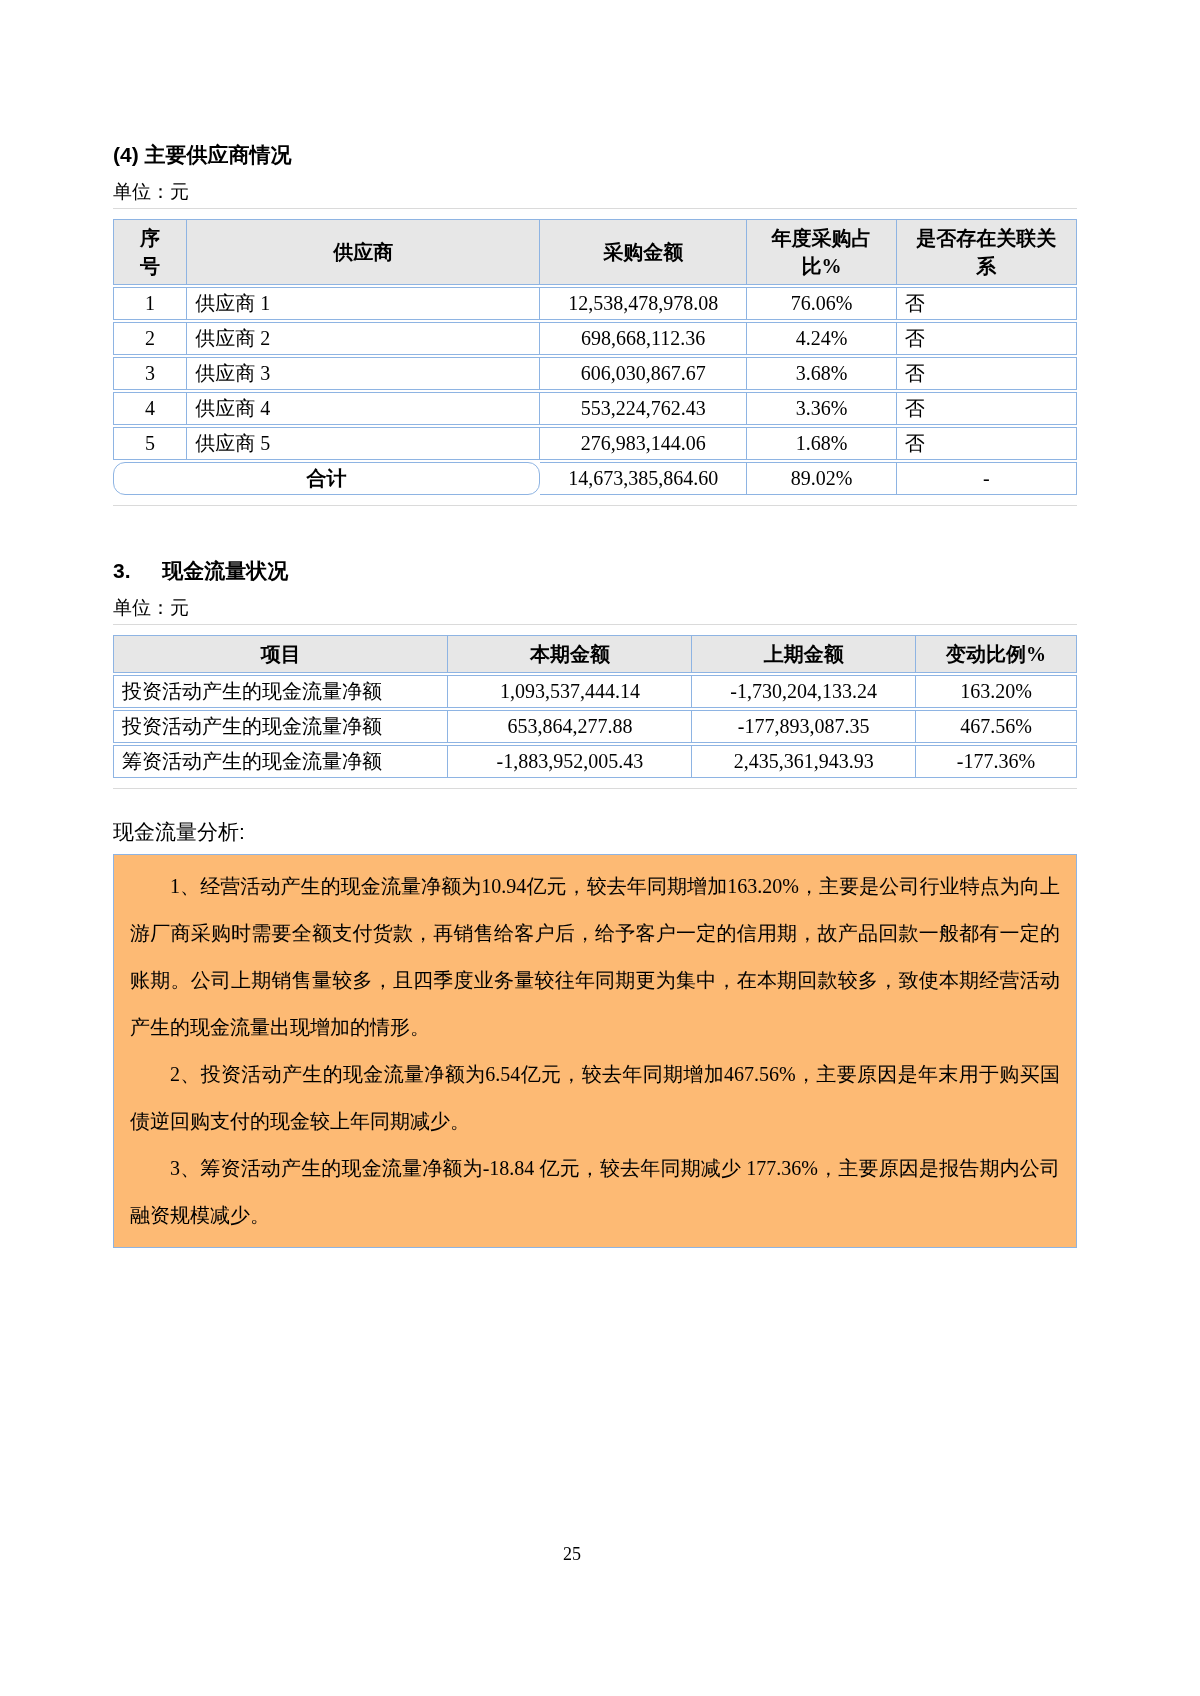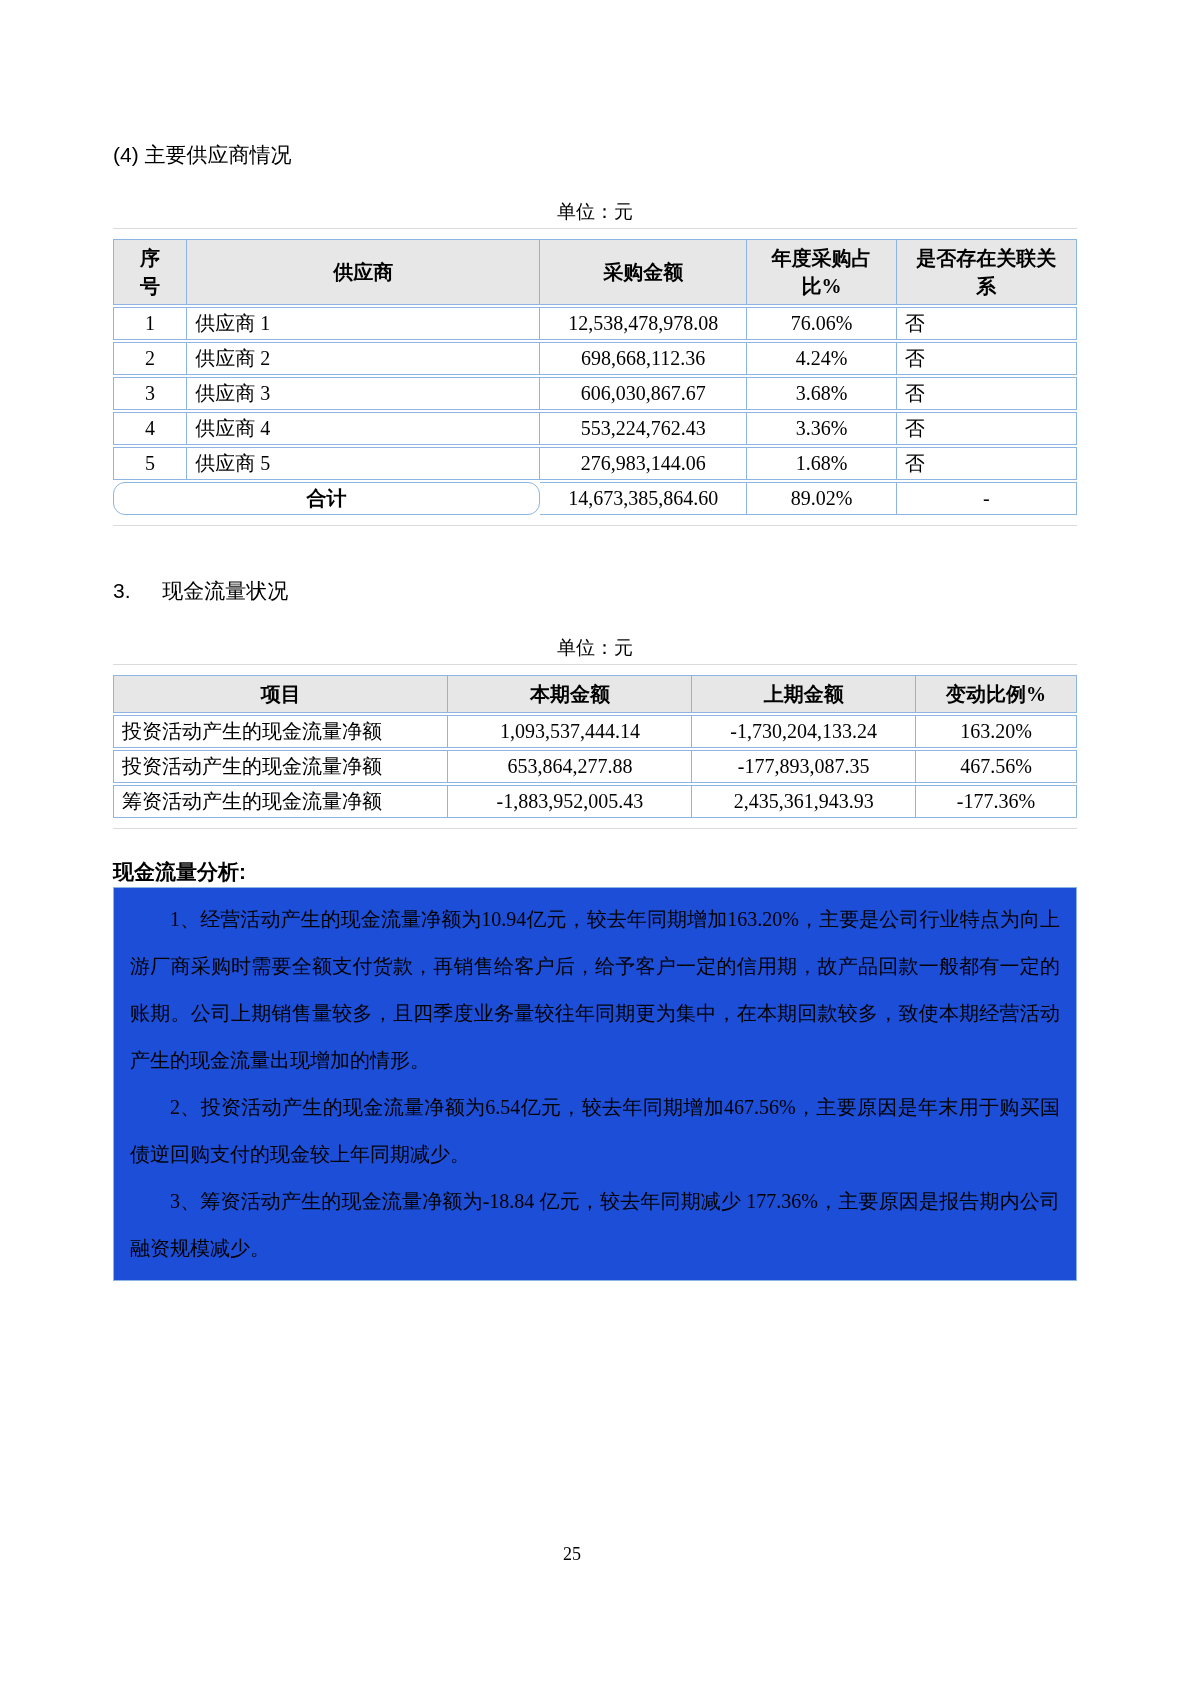--- a/index.html
+++ b/index.html
@@ -15,7 +15,7 @@
 
   .sec-title {
     font-family:"Liberation Sans","DejaVu Sans",sans-serif;
-    font-weight:normal; font-size:21px; line-height:26px;
+    font-weight:bold; font-size:21px; line-height:26px;
   }
   .unit-line { text-align:center; font-size:19px; margin-top:32px; line-height:24px; }
 

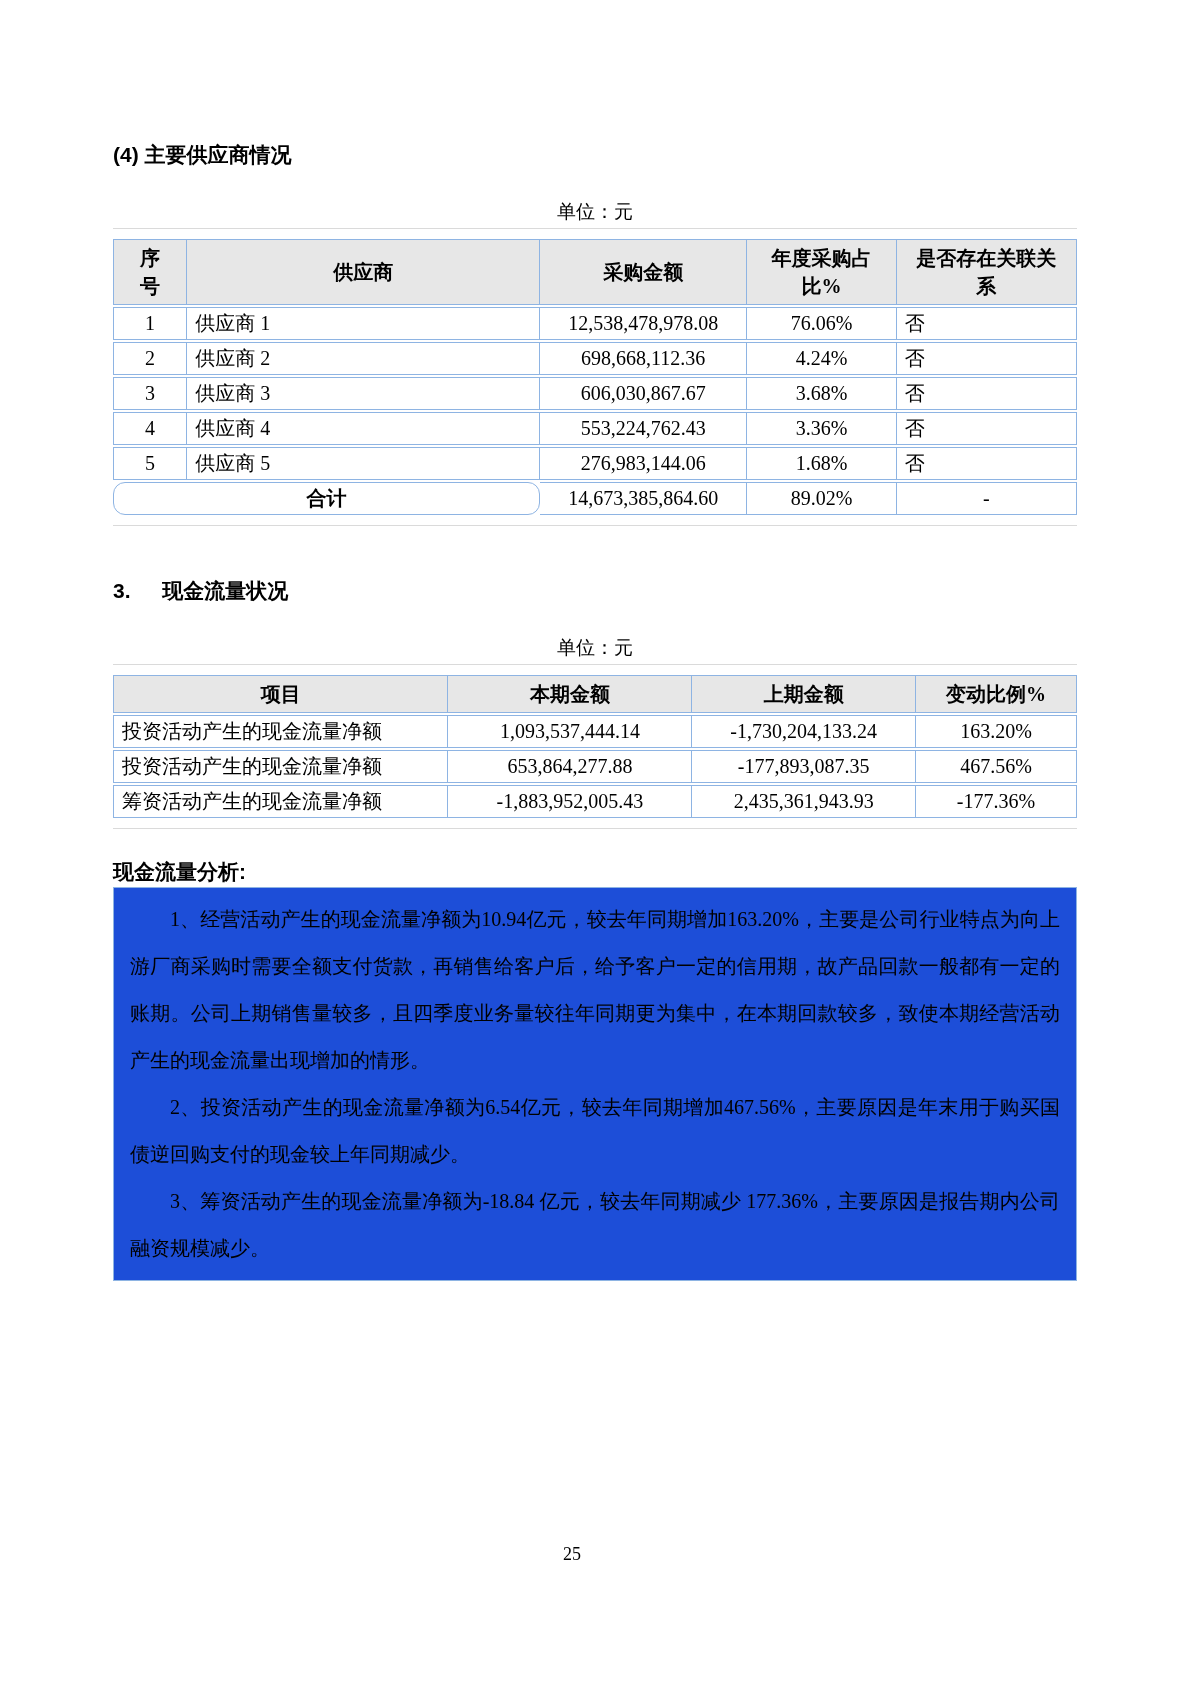--- a/index.html
+++ b/index.html
@@ -17,7 +17,7 @@
     font-family:"Liberation Sans","DejaVu Sans",sans-serif;
     font-weight:bold; font-size:21px; line-height:26px;
   }
-  .unit-line { text-align:center; font-size:19px; margin-top:32px; line-height:24px; }
+  .unit-line { text-align:left; font-size:19px; margin-top:12px; line-height:24px; }
 
   .table-wrap {
     margin-top:4px;

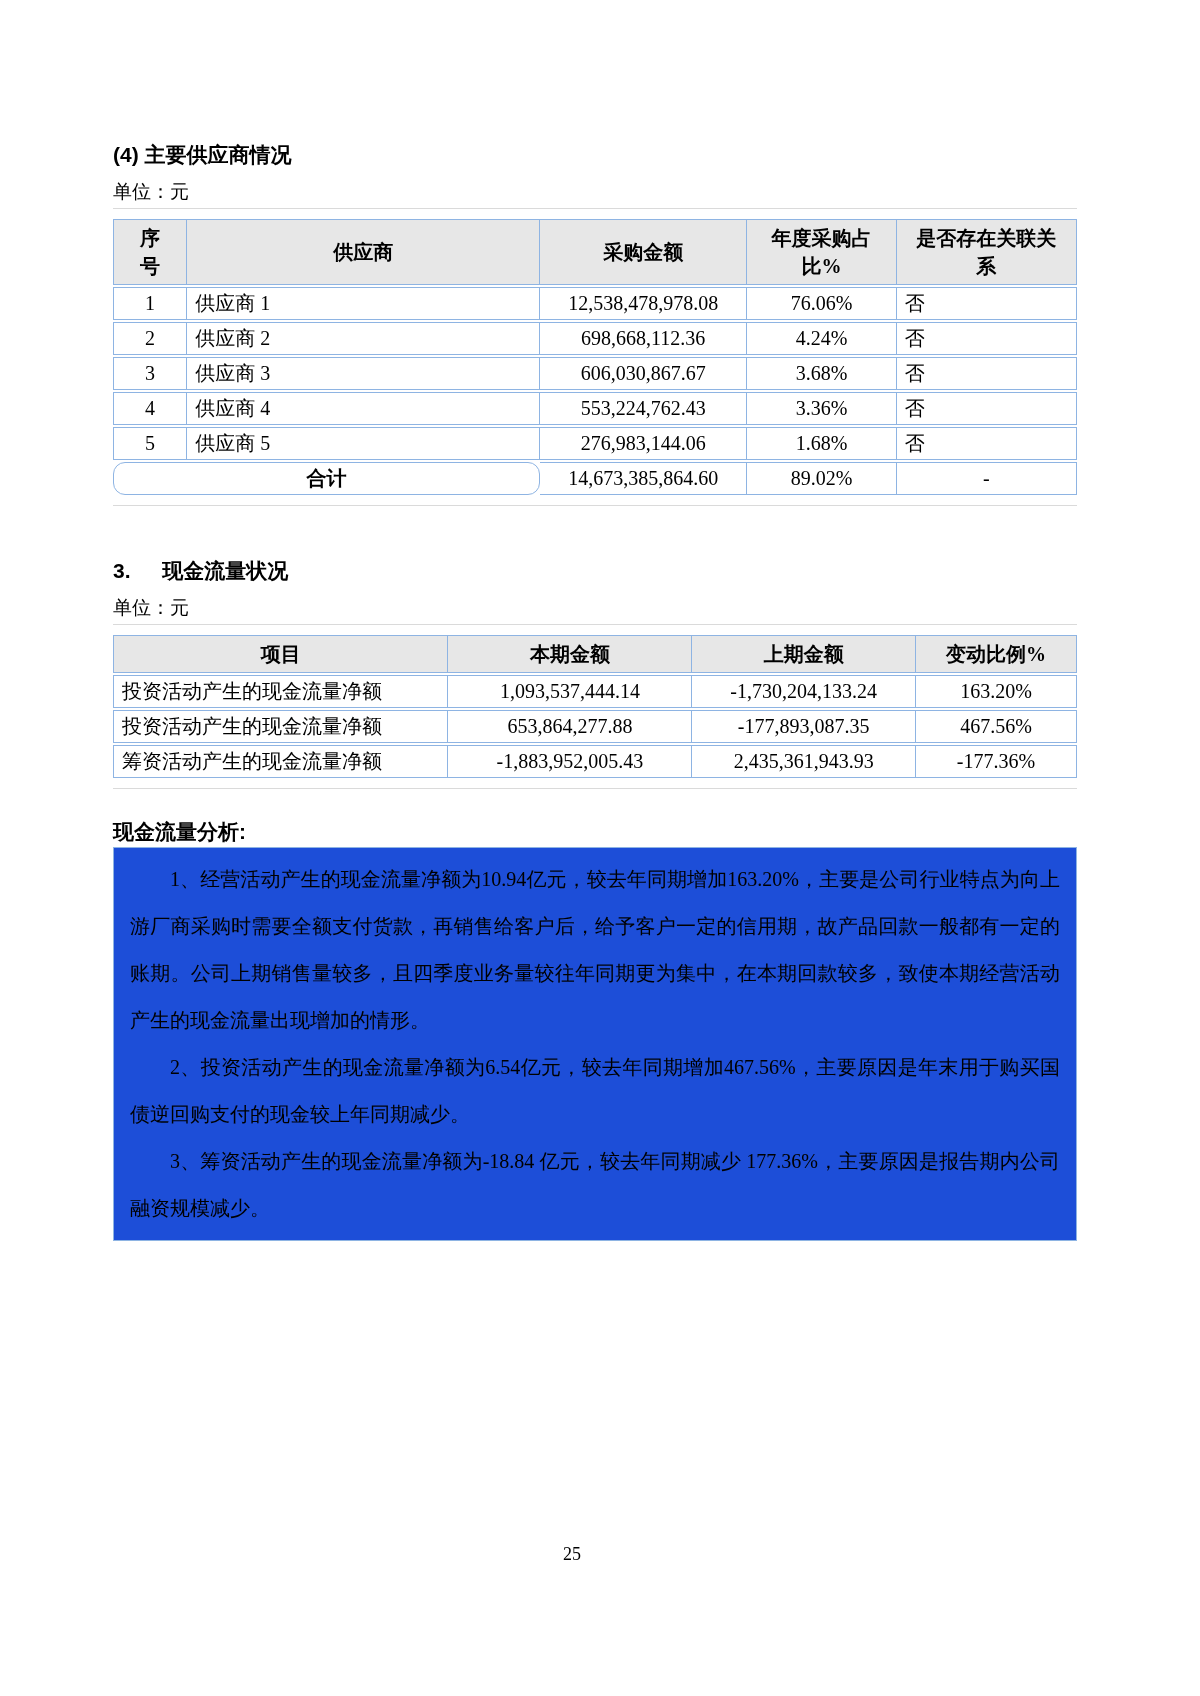--- a/index.html
+++ b/index.html
@@ -53,7 +53,7 @@
   .analysis-heading {
     margin-top:30px;
     font-family:"Liberation Sans","DejaVu Sans",sans-serif;
-    font-weight:bold; font-size:21px; line-height:26px;
+    font-weight:normal; font-size:21px; line-height:26px;
   }
   .analysis-box {
     margin-top:2px;

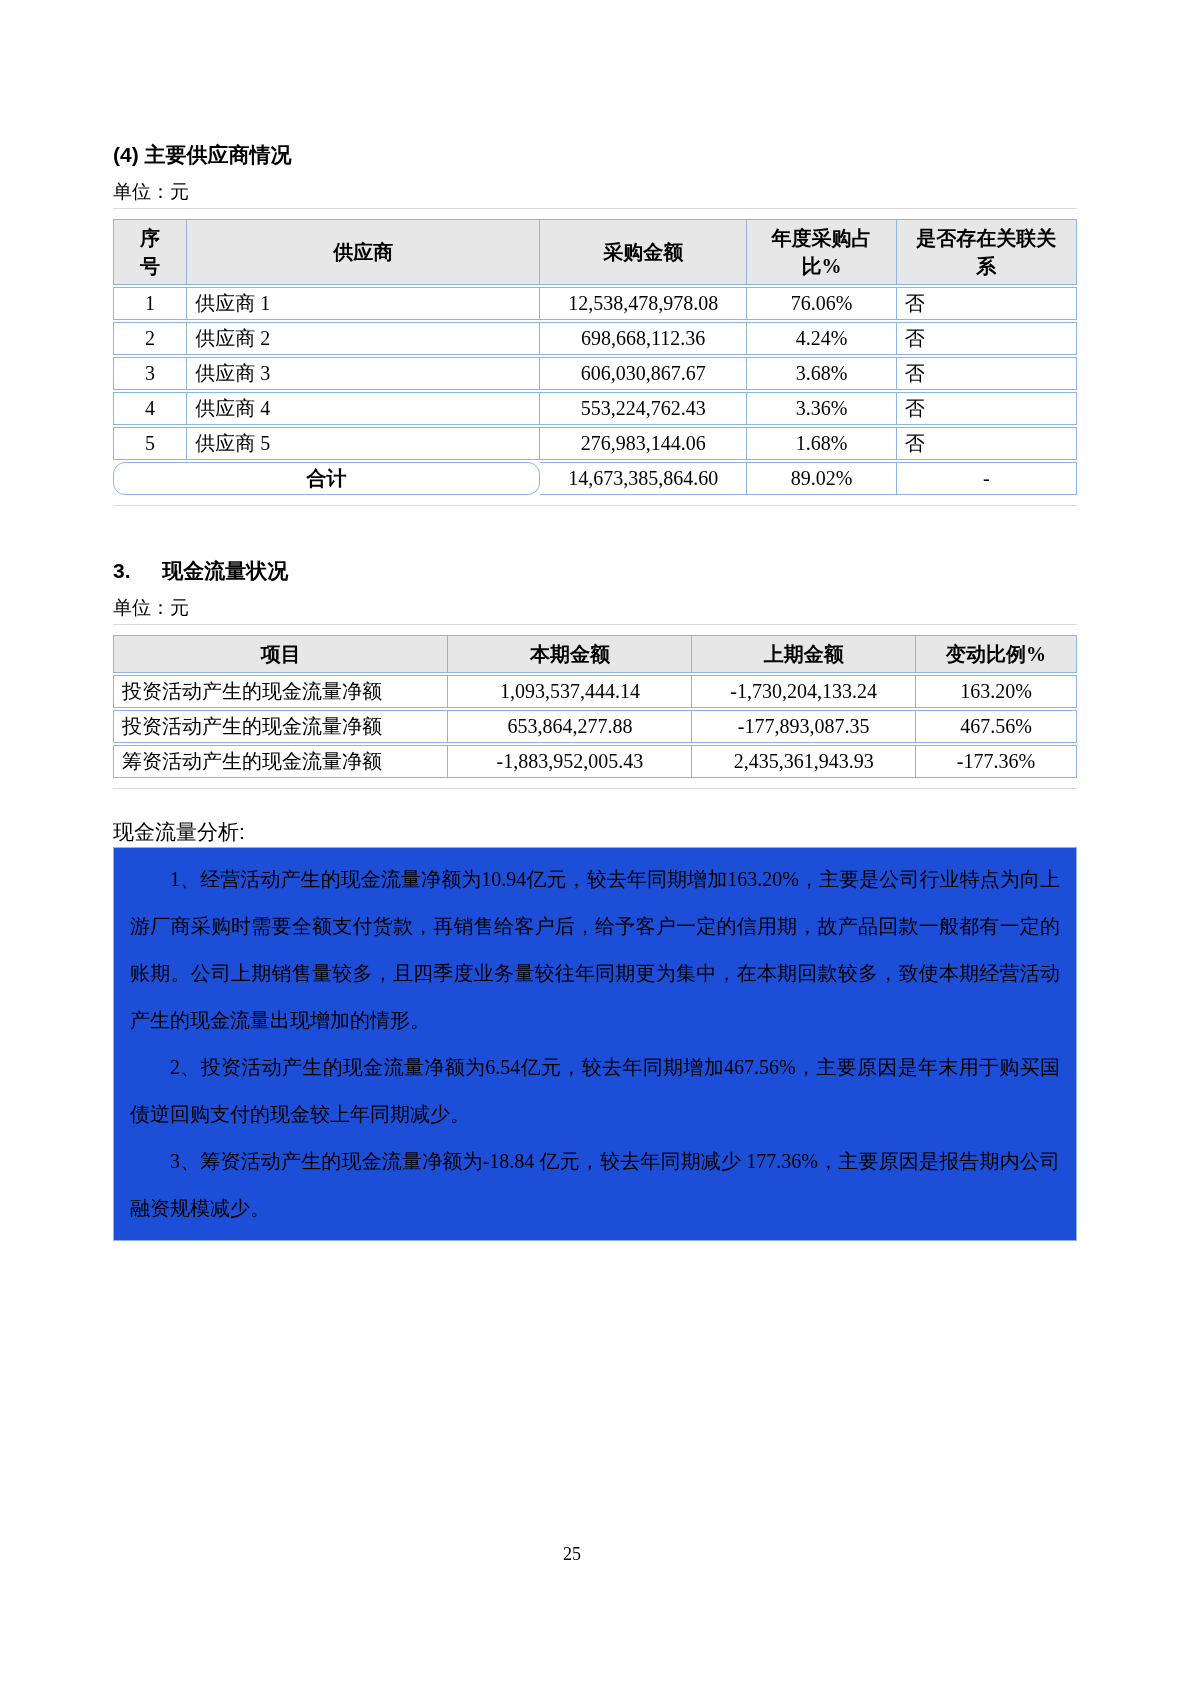--- a/index.html
+++ b/index.html
@@ -56,10 +56,10 @@
     font-weight:normal; font-size:21px; line-height:26px;
   }
   .analysis-box {
-    margin-top:2px;
+    margin-top:9px;
     border:1px solid #8EB4E3;
     padding:8px 16px;
-    background:#1d4ed8;
+    background:#fdba74;
   }
   .analysis-box p {
     margin:0; font-size:20px; line-height:47px;

